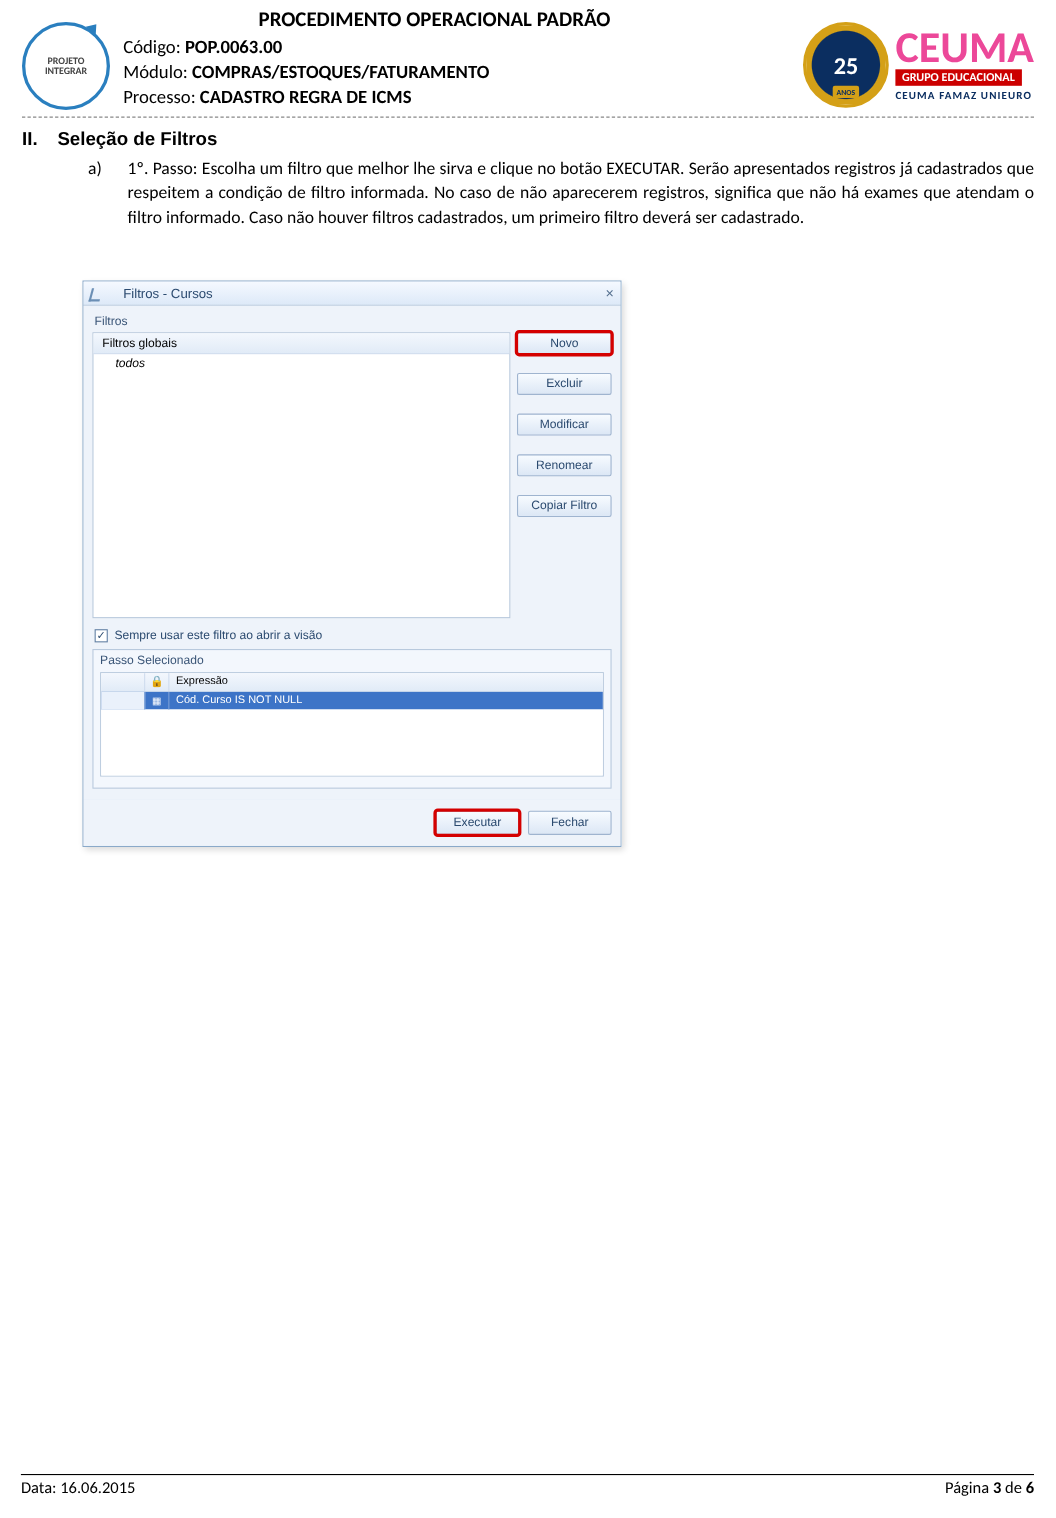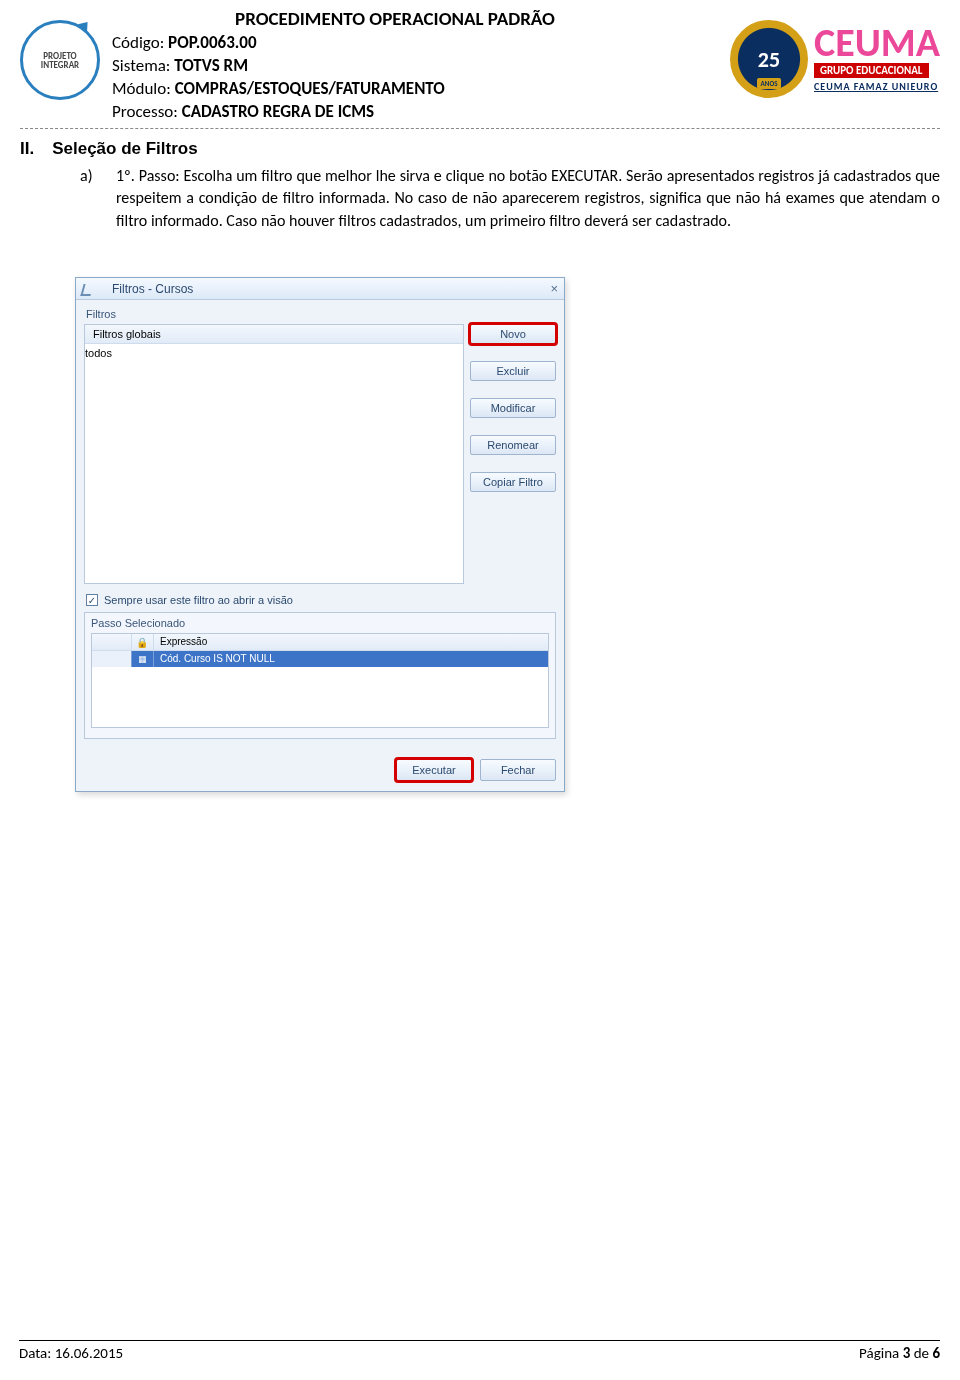--- a/index.html
+++ b/index.html
@@ -152,7 +152,6 @@
   <div class="header-text">
     <div class="title">PROCEDIMENTO OPERACIONAL PADRÃO</div>
     <p><span class="lbl">Código: </span><span class="val">POP.0063.00</span></p>
-    <p><span class="lbl">Sistema: </span><span class="val">TOTVS RM</span></p>
     <p><span class="lbl">Módulo: </span><span class="val">COMPRAS/ESTOQUES/FATURAMENTO</span></p>
     <p><span class="lbl">Processo: </span><span class="val">CADASTRO REGRA DE ICMS</span></p>
   </div>

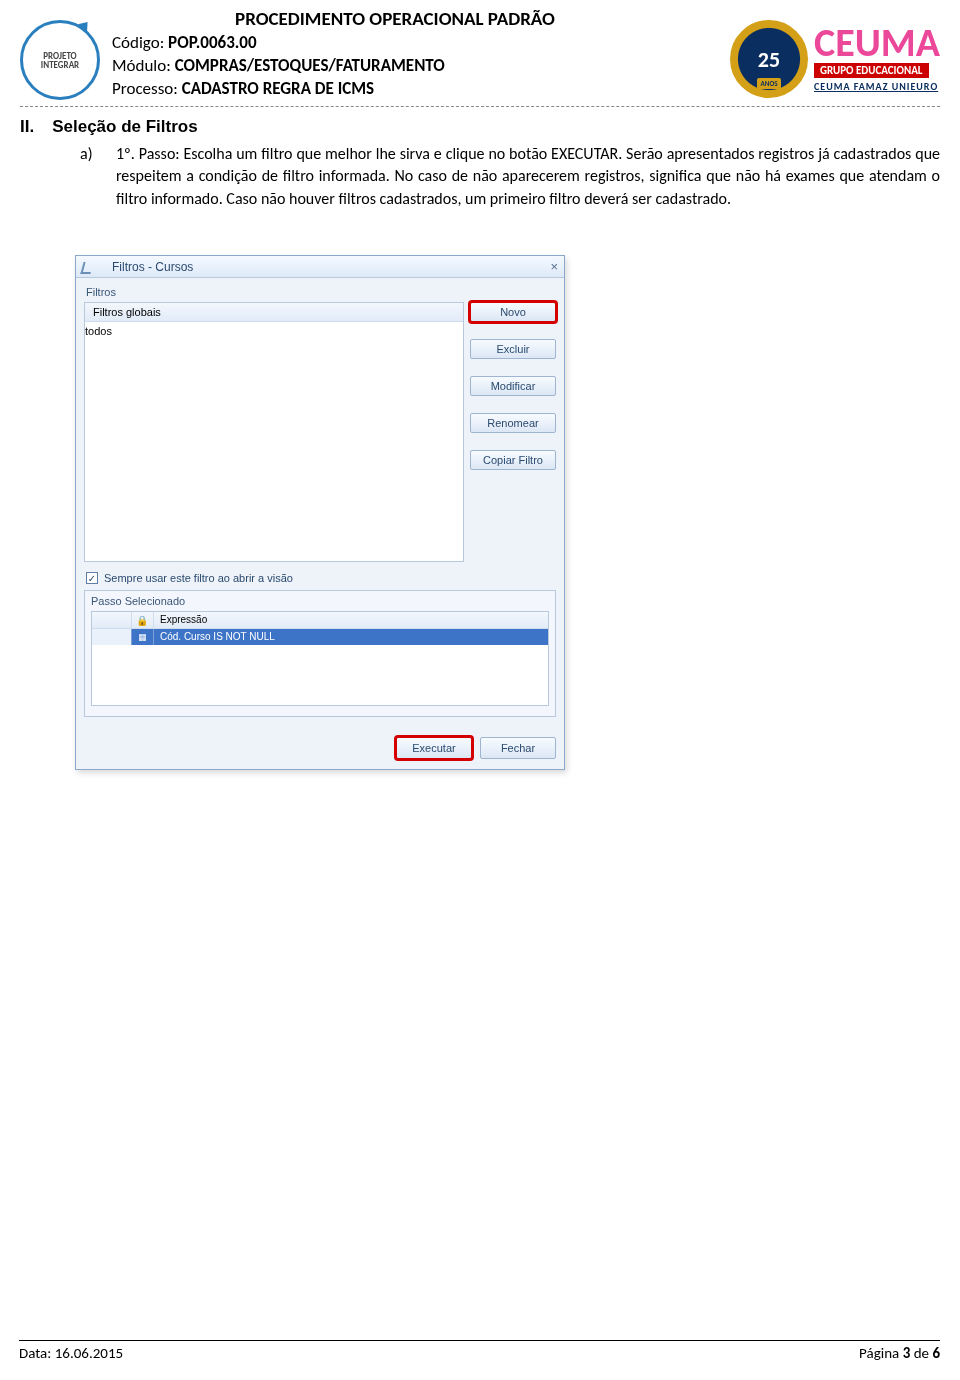--- a/index.html
+++ b/index.html
@@ -64,7 +64,7 @@
   }
   .ceuma-main{font-size:40px;color:#ec4899;line-height:0.9;}
   .ceuma-sub{background:#c00;color:#fff;font-size:11px;padding:1px 6px;margin-top:2px;}
-  .ceuma-line{font-size:10px;color:#0b2e60;letter-spacing:1px;margin-top:2px;text-decoration:underline;}
+  .ceuma-line{font-size:10px;color:#0b2e60;letter-spacing:1px;margin-top:2px;}
   .hr-dashed{
     border:none;border-top:1px dashed #888;margin:4px 0 10px 0;
   }

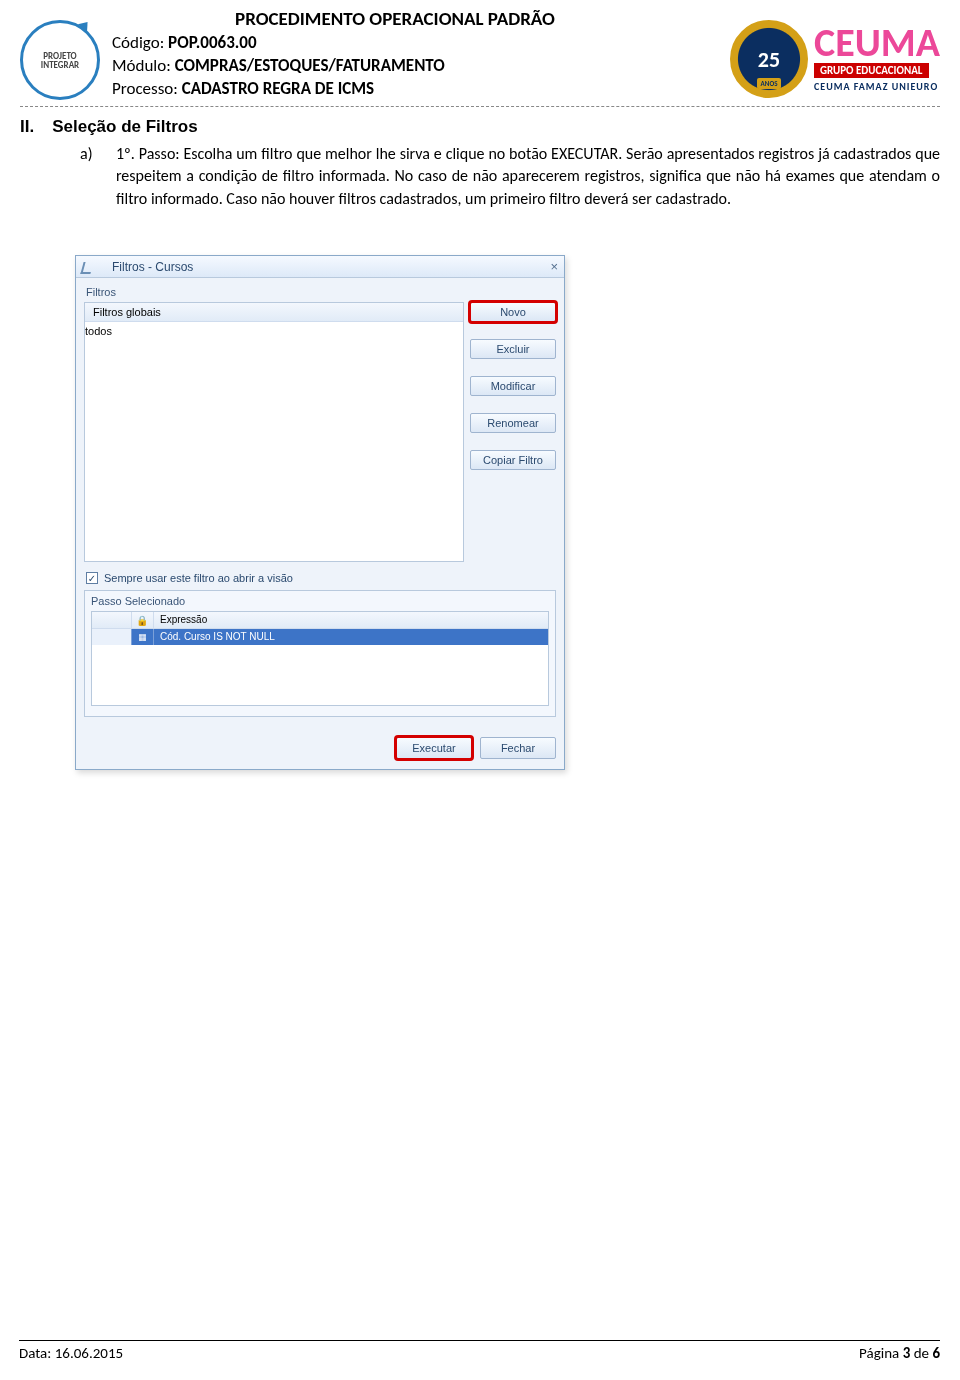--- a/index.html
+++ b/index.html
@@ -103,7 +103,7 @@
     background:linear-gradient(#f3f7fd,#e1ebf7);
     padding:3px 8px;border-bottom:1px solid #cfdcee;
   }
-  .filter-list .row{padding:3px 0;}
+  .filter-list .row{padding:3px 20px;font-style:italic;}
   .btn-col{display:flex;flex-direction:column;gap:17px;width:86px;}
   .wbtn{
     border:1px solid #9fb4cf;background:linear-gradient(#f7fbff,#dce7f5);

